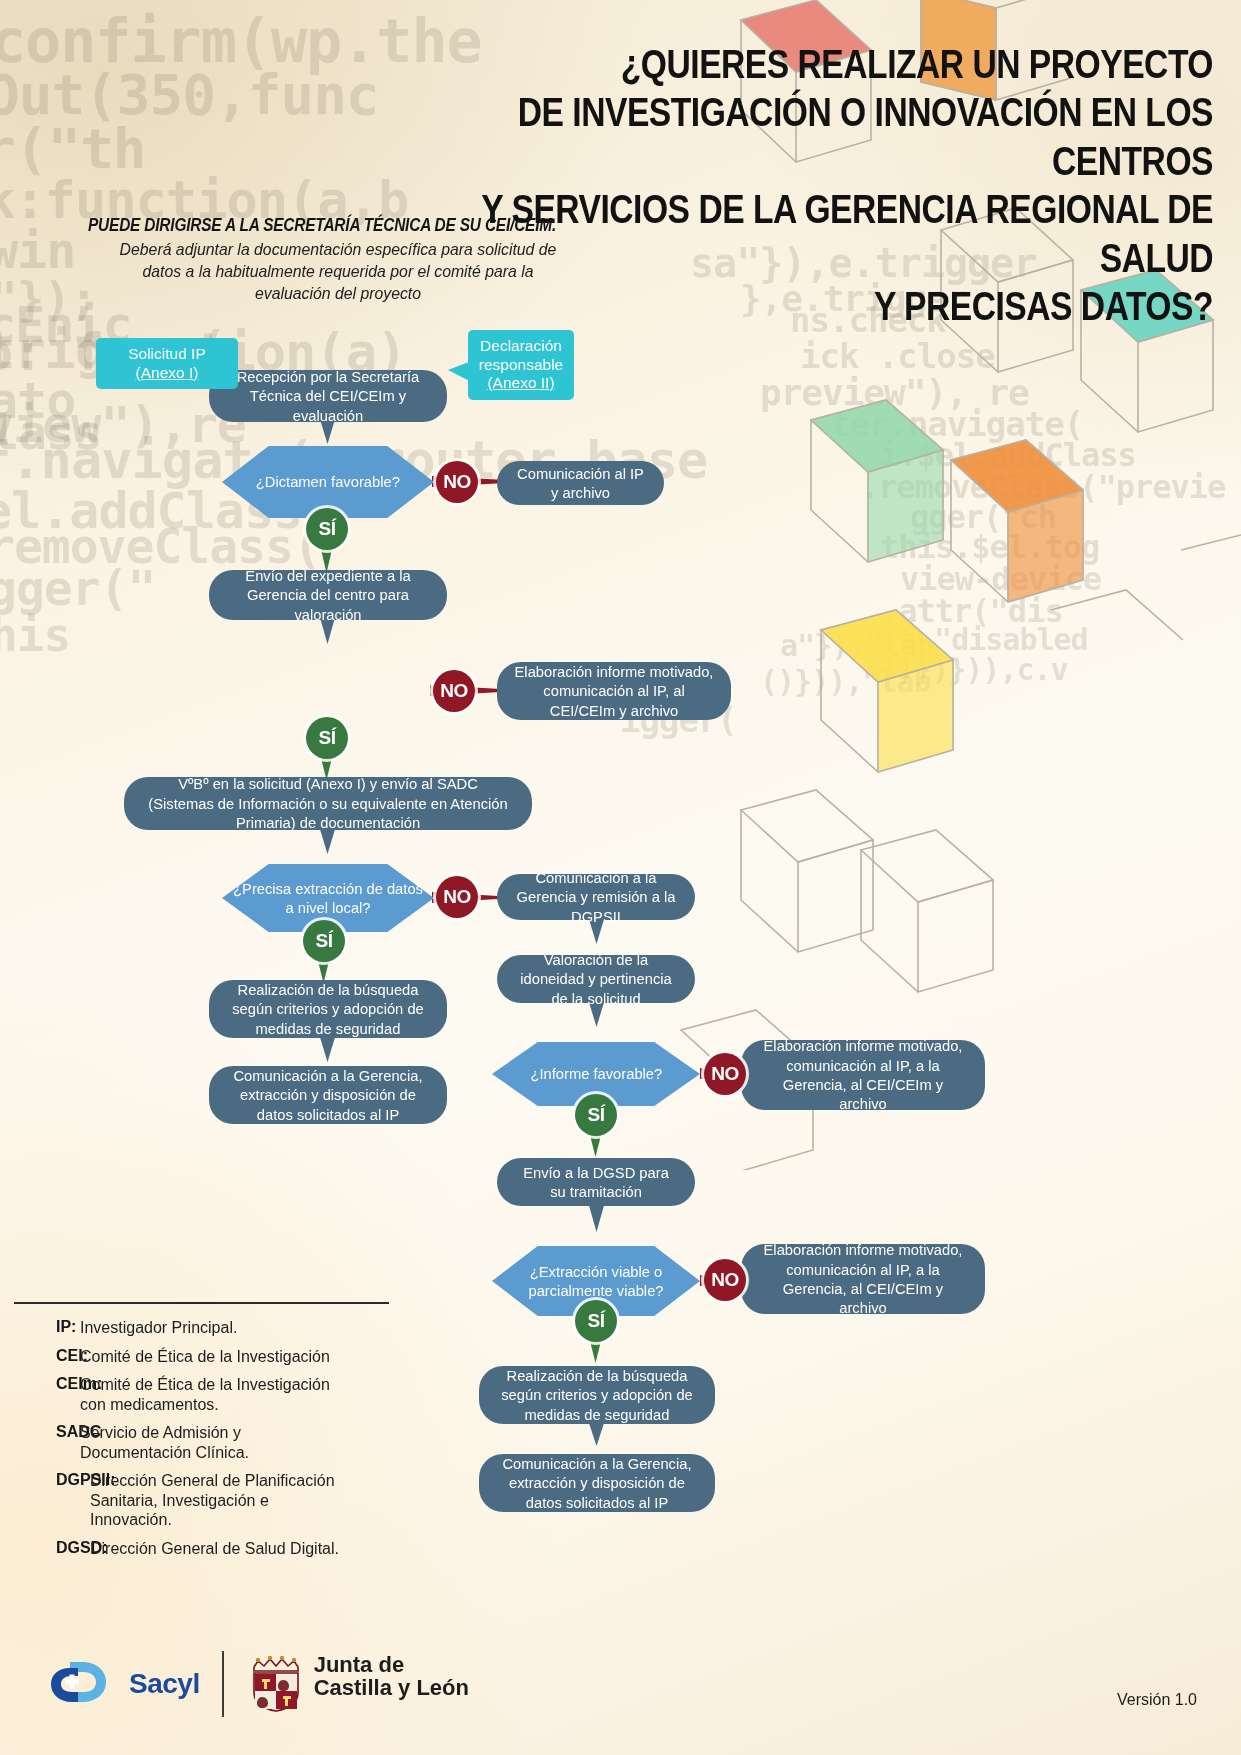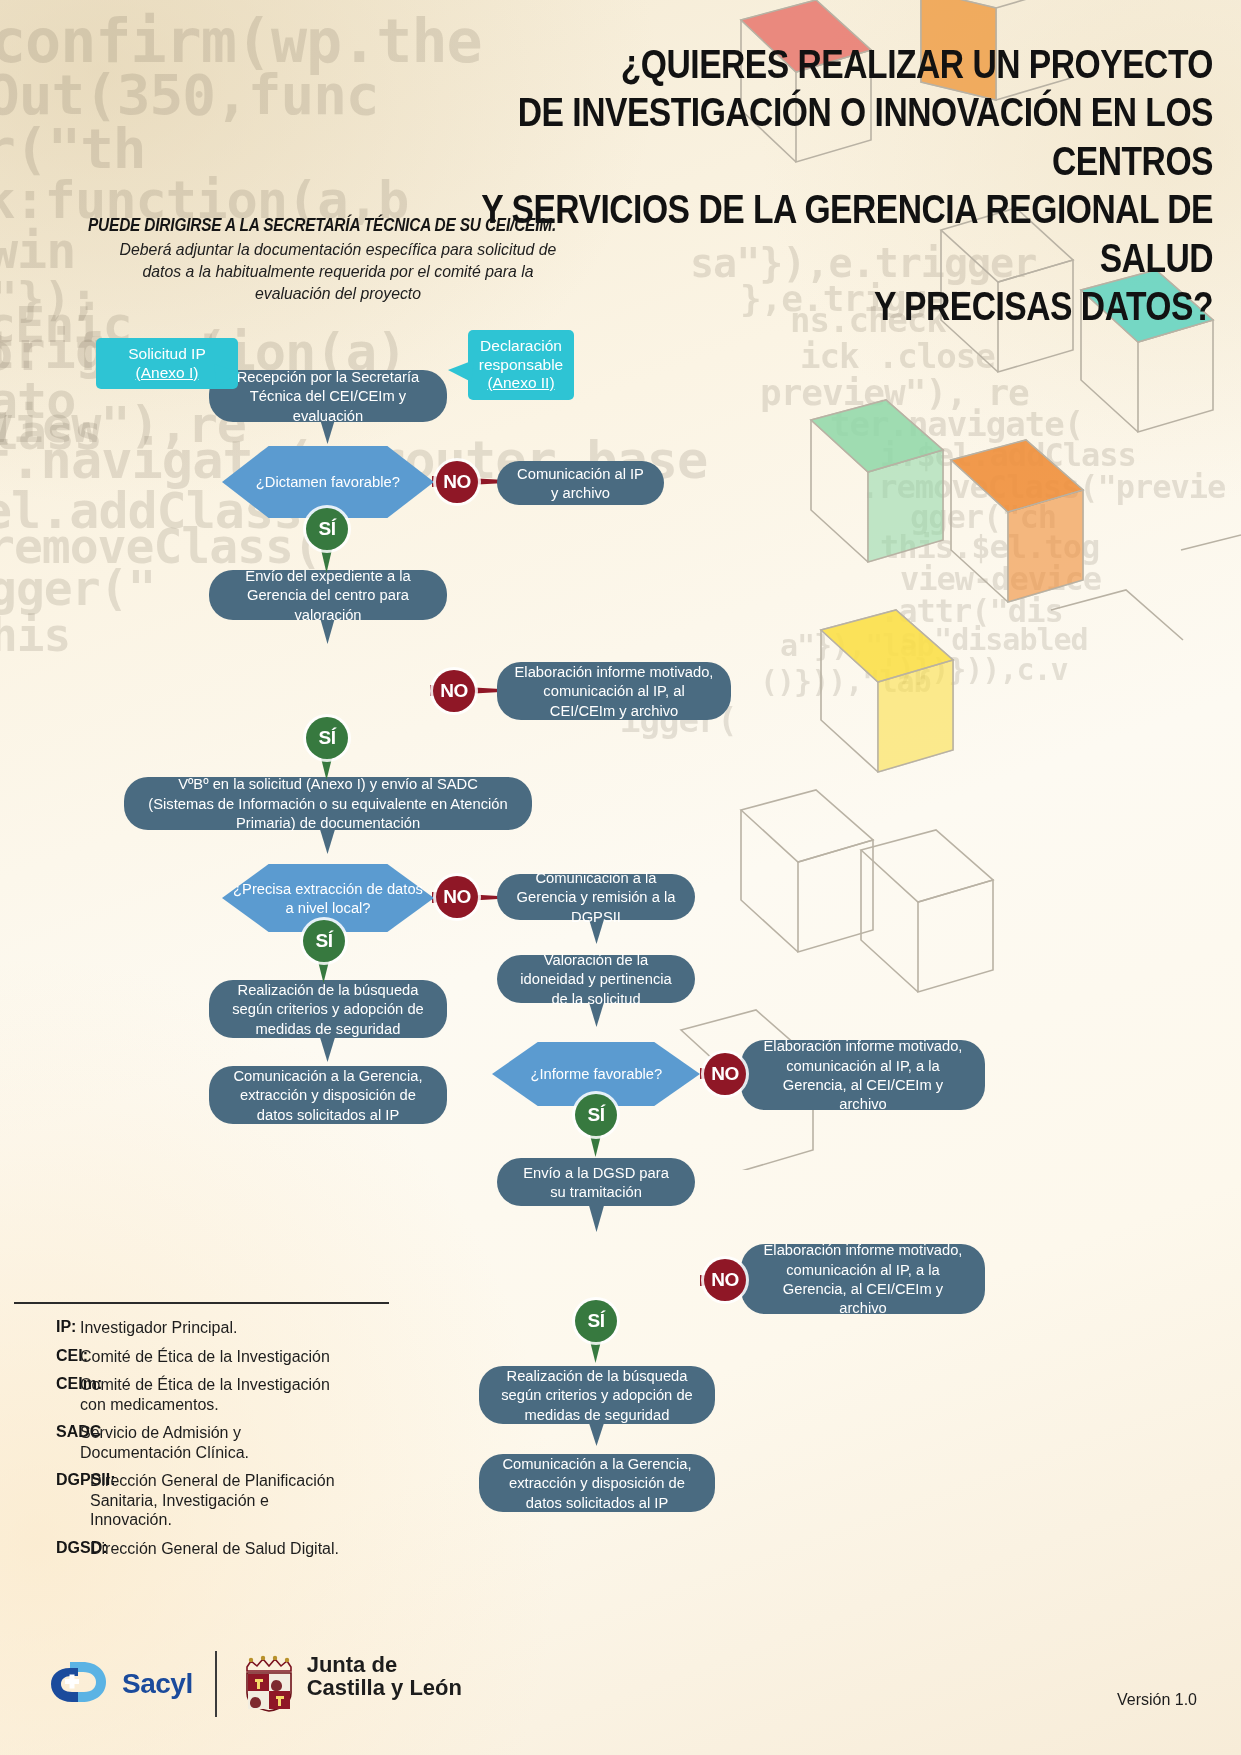--- a/index.html
+++ b/index.html
@@ -291,6 +291,10 @@
   </div>
   <div class="conn" style="left:588px; top:1202px; height:30px;"></div>
 
+  <div class="diamond" style="left:492px; top:1246px; width:208px; height:70px;">
+    <div class="dshape"></div>
+    <div class="dtext">¿Extracción viable o parcialmente viable?</div>
+  </div>
   <div class="no-tail" style="left:700px; top:1275px; width:48px;"></div>
   <div class="badge no" style="left:676px; top:1259px;">NO</div>
   <div class="proc" style="left:741px; top:1244px; width:244px; height:70px;">

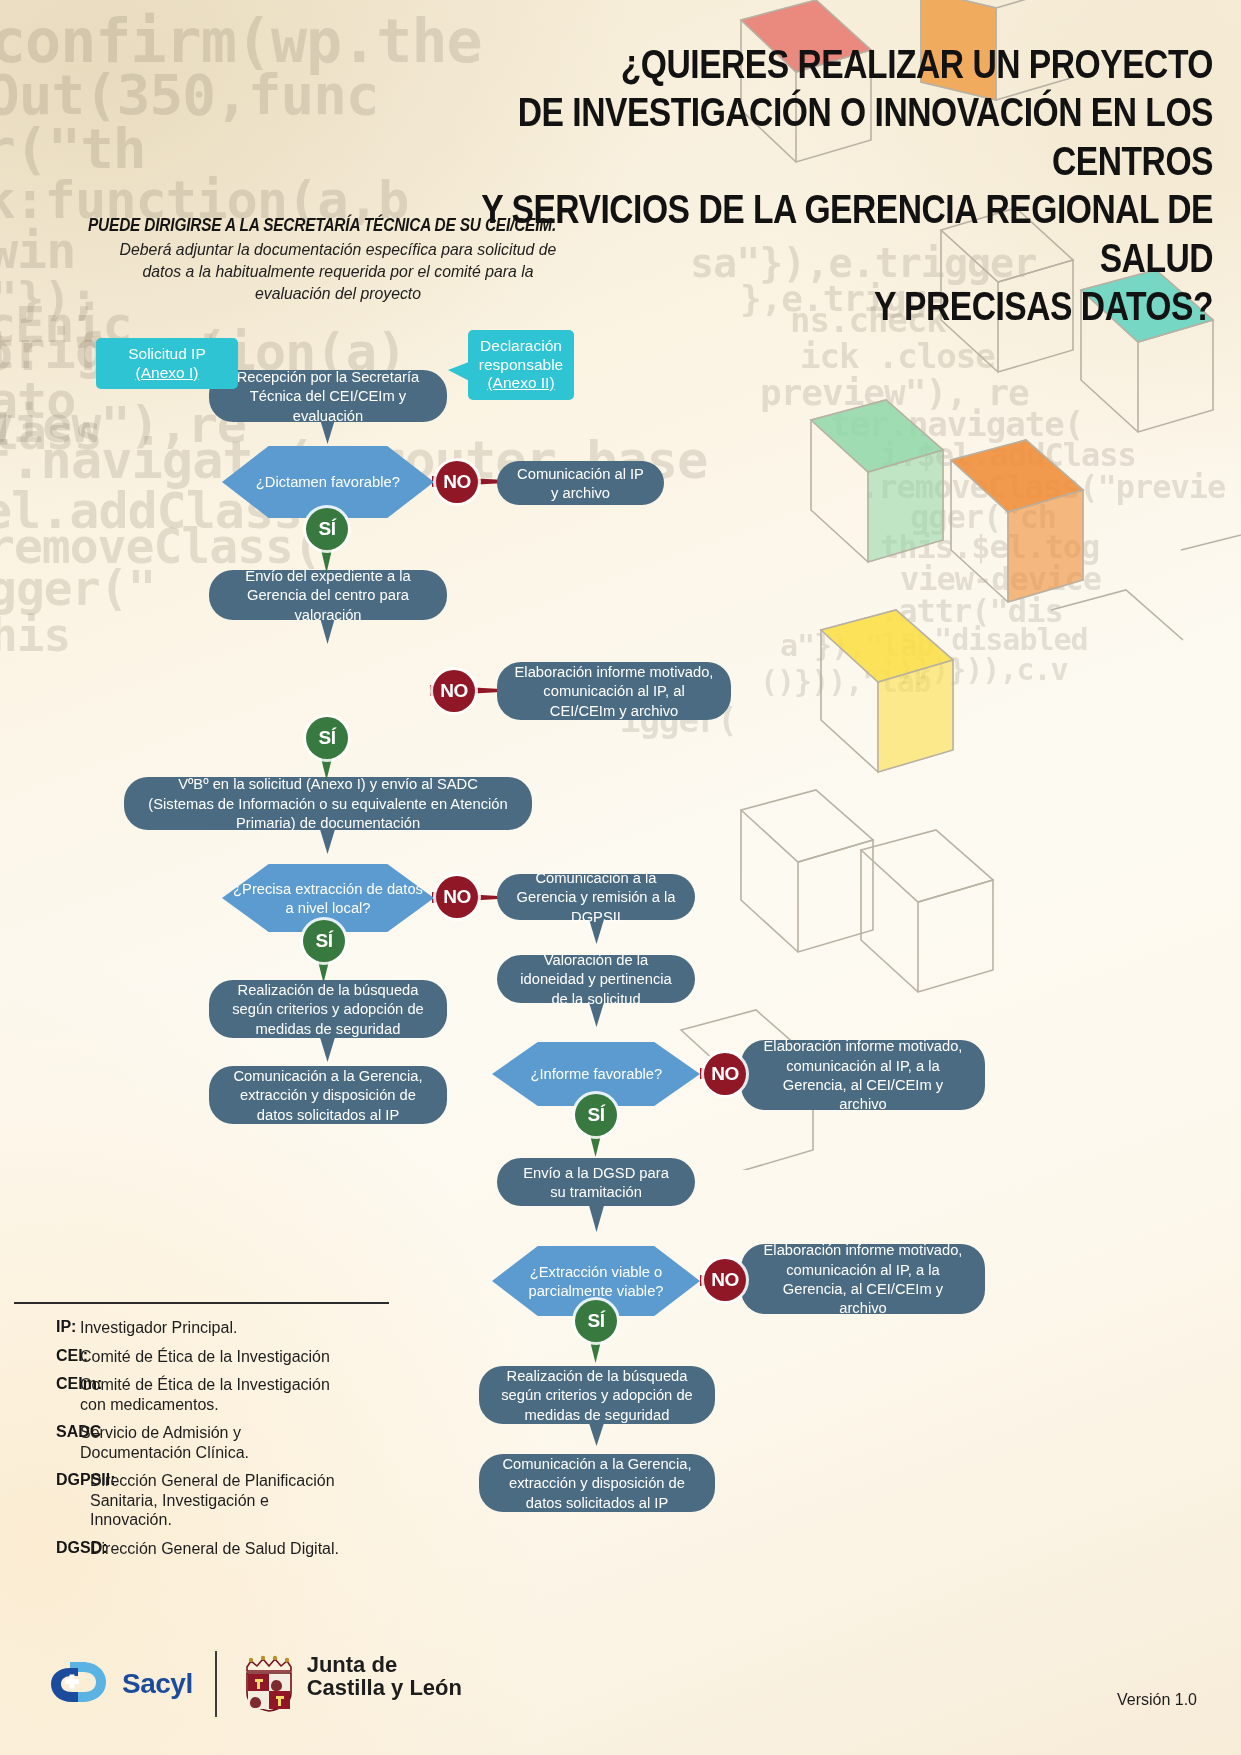--- a/index.html
+++ b/index.html
@@ -341,7 +341,7 @@
   </div>
 
   <div class="footer-logos">
-    <div style="display:flex;align-items:center;gap:12px;">
+    <div style="display:flex;align-items:center;gap:19px;">
       <svg width="62" height="52" viewBox="0 0 62 52">
         <path d="M34 4 C50 4 58 14 58 24 C58 36 48 44 34 44 L30 44 L30 34 L36 34 C44 34 48 30 48 24 C48 18 43 14 35 14 L22 14 L22 4 Z" fill="#5bb3e4"></path>
         <path d="M22 10 C10 10 3 17 3 26 C3 36 11 44 24 44 L30 44 L30 34 L24 34 C17 34 13 31 13 26 C13 21 17 18 23 18 L30 18 L30 10 Z" fill="#1b4b9c"></path>

